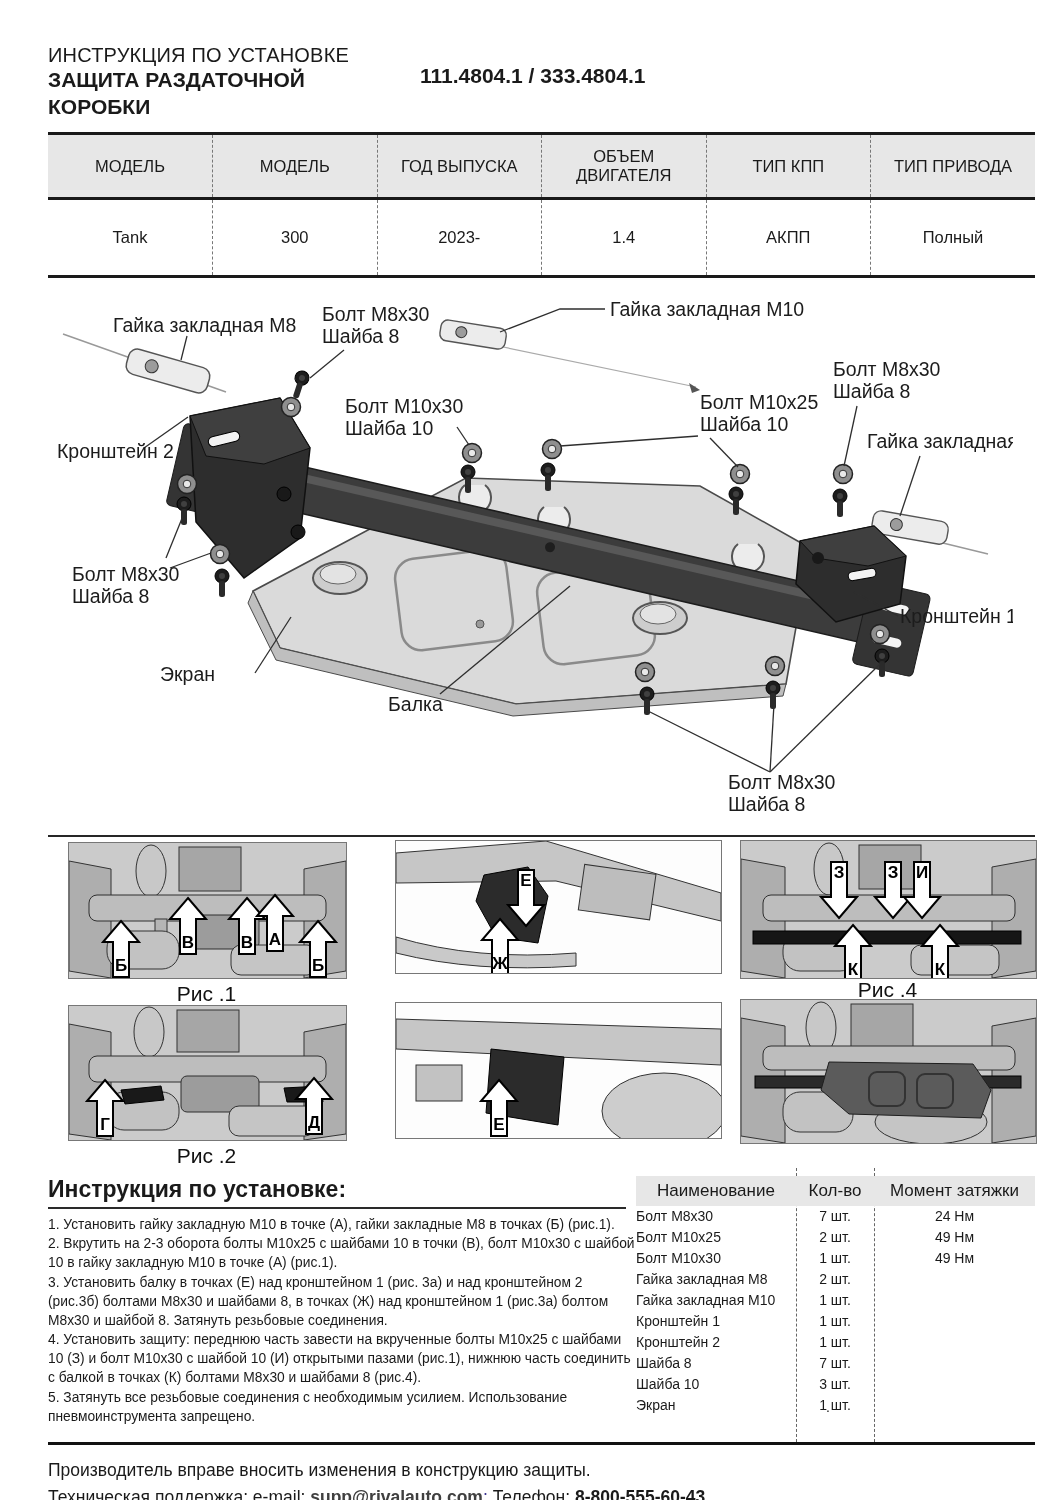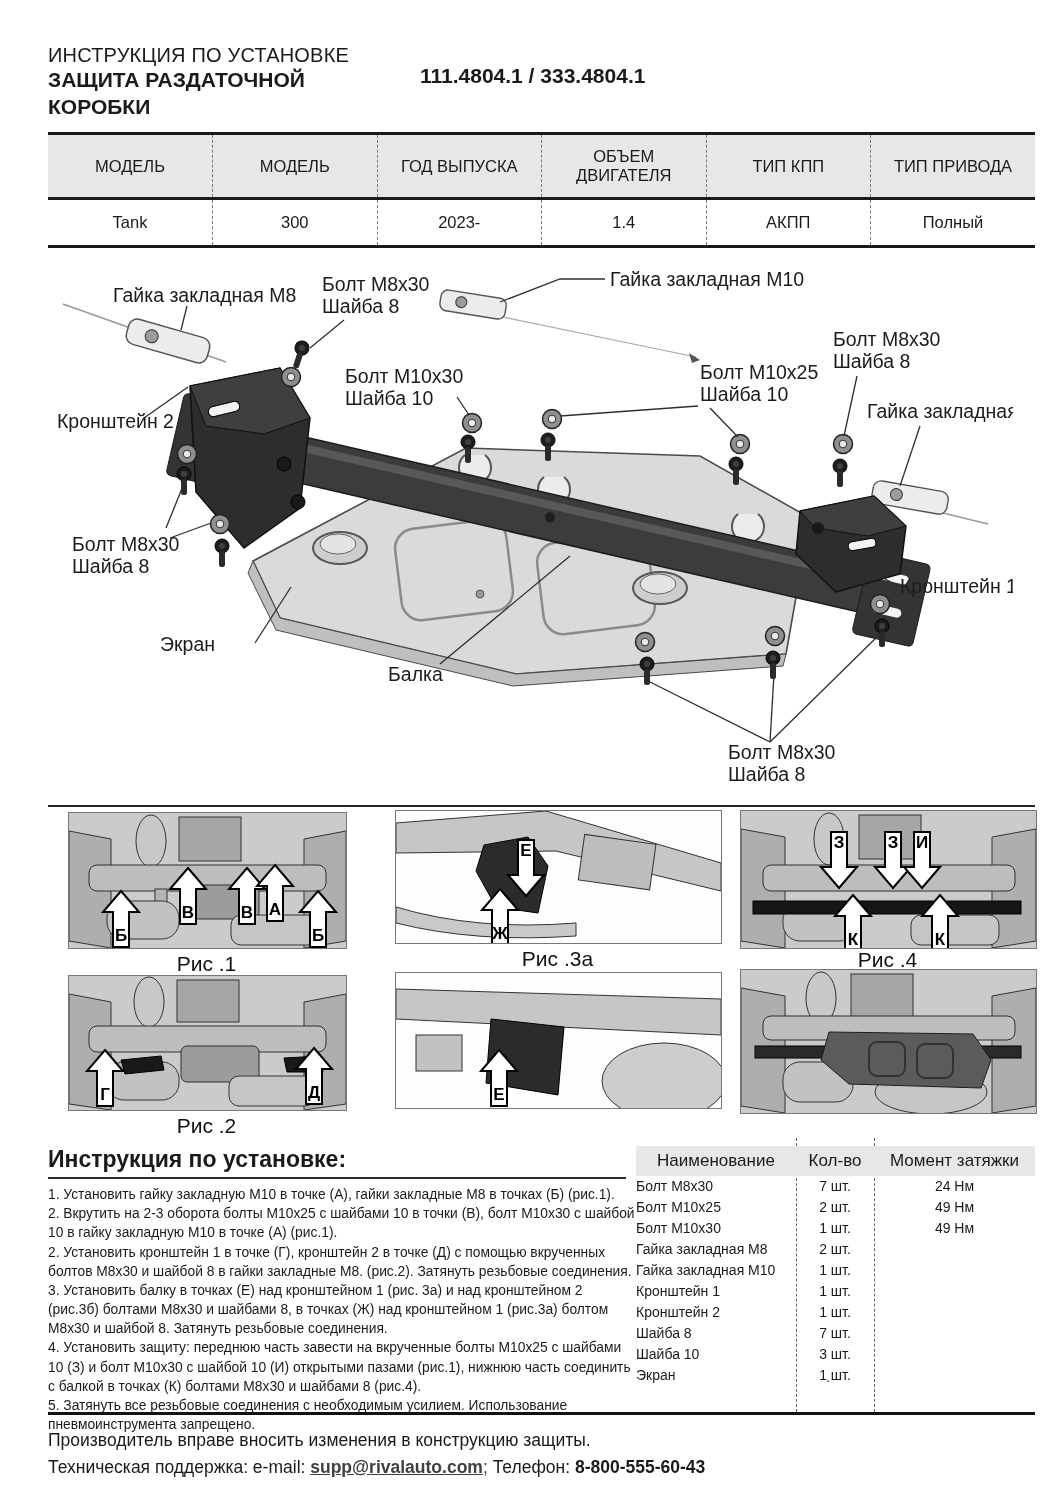--- a/index.html
+++ b/index.html
@@ -18,7 +18,7 @@
     border-top:3px solid #1a1a1a;border-bottom:3px solid #1a1a1a;}
   table.spec th{background:#e7e7e7;font-weight:400;font-size:16.5px;height:58px;
     border-bottom:3px solid #1a1a1a;padding:2px 10px;}
-  table.spec td{font-size:16.5px;height:43px;text-align:center;padding:1px 6px;}
+  table.spec td{font-size:16.5px;height:43px;text-align:center;padding:16px 6px;}
   table.spec th+th, table.spec td+td{border-left:1.5px dashed #777;}
   
   .diagram-wrap{margin-top:8px;}

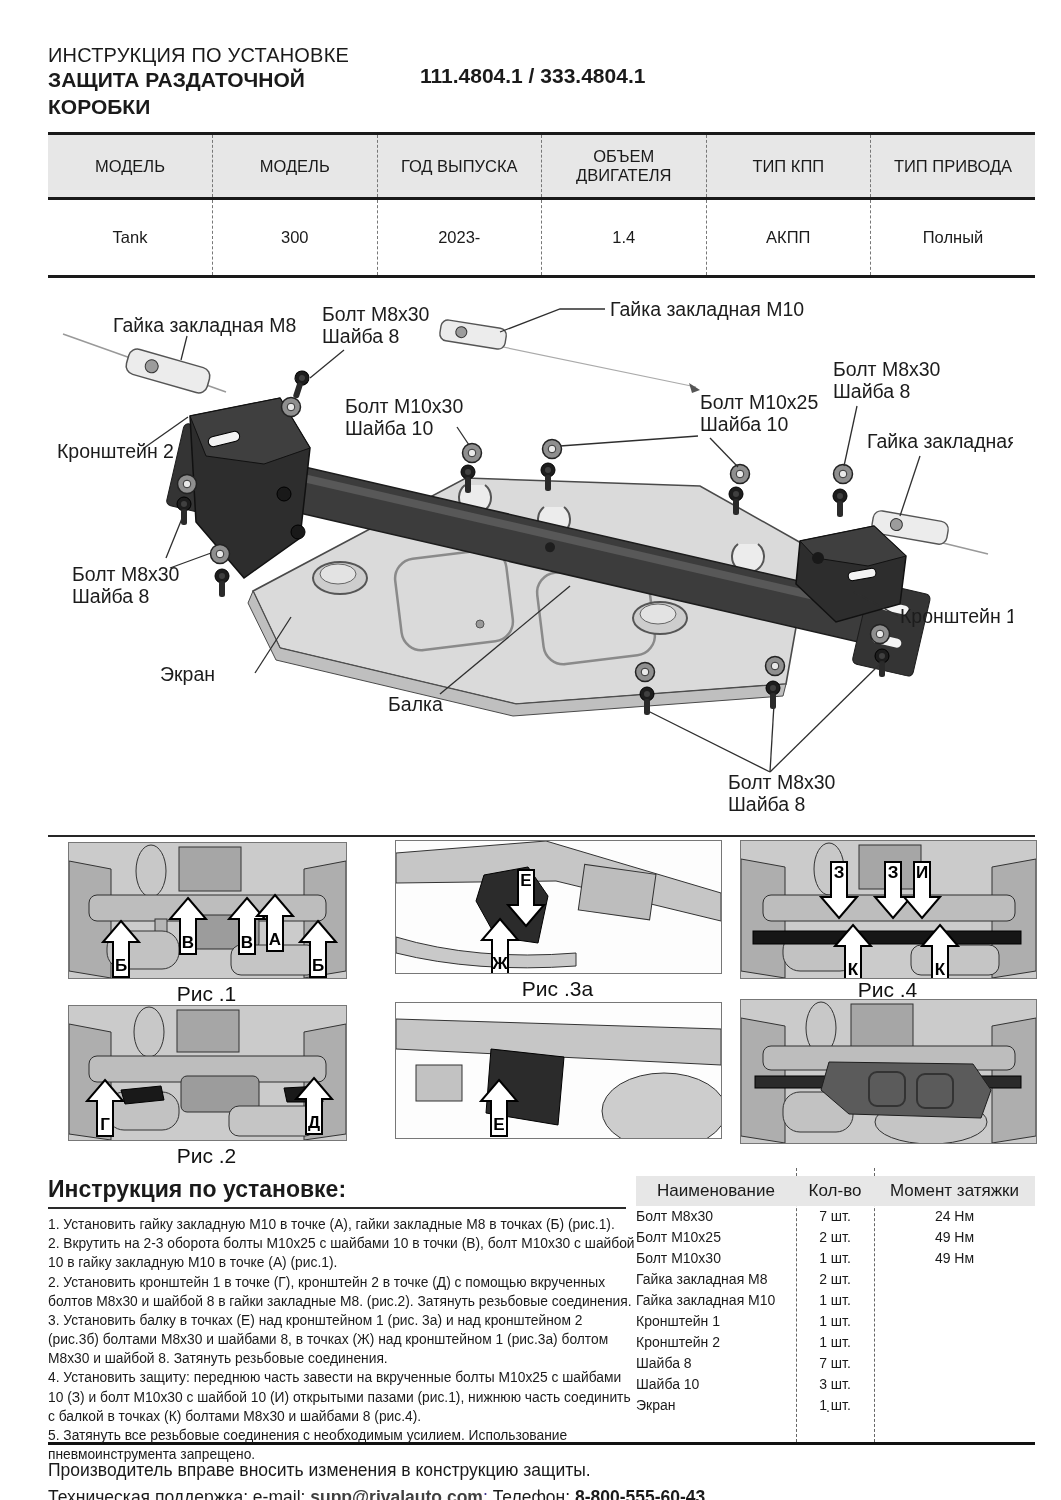--- a/index.html
+++ b/index.html
@@ -300,7 +300,6 @@
             </g>
         </g>
       </svg>
-      <figcaption class="fig-caption">Рис .3а</figcaption>
     </figure>
 
     <figure class="photo" style="left:692px;top:3px;width:295px">

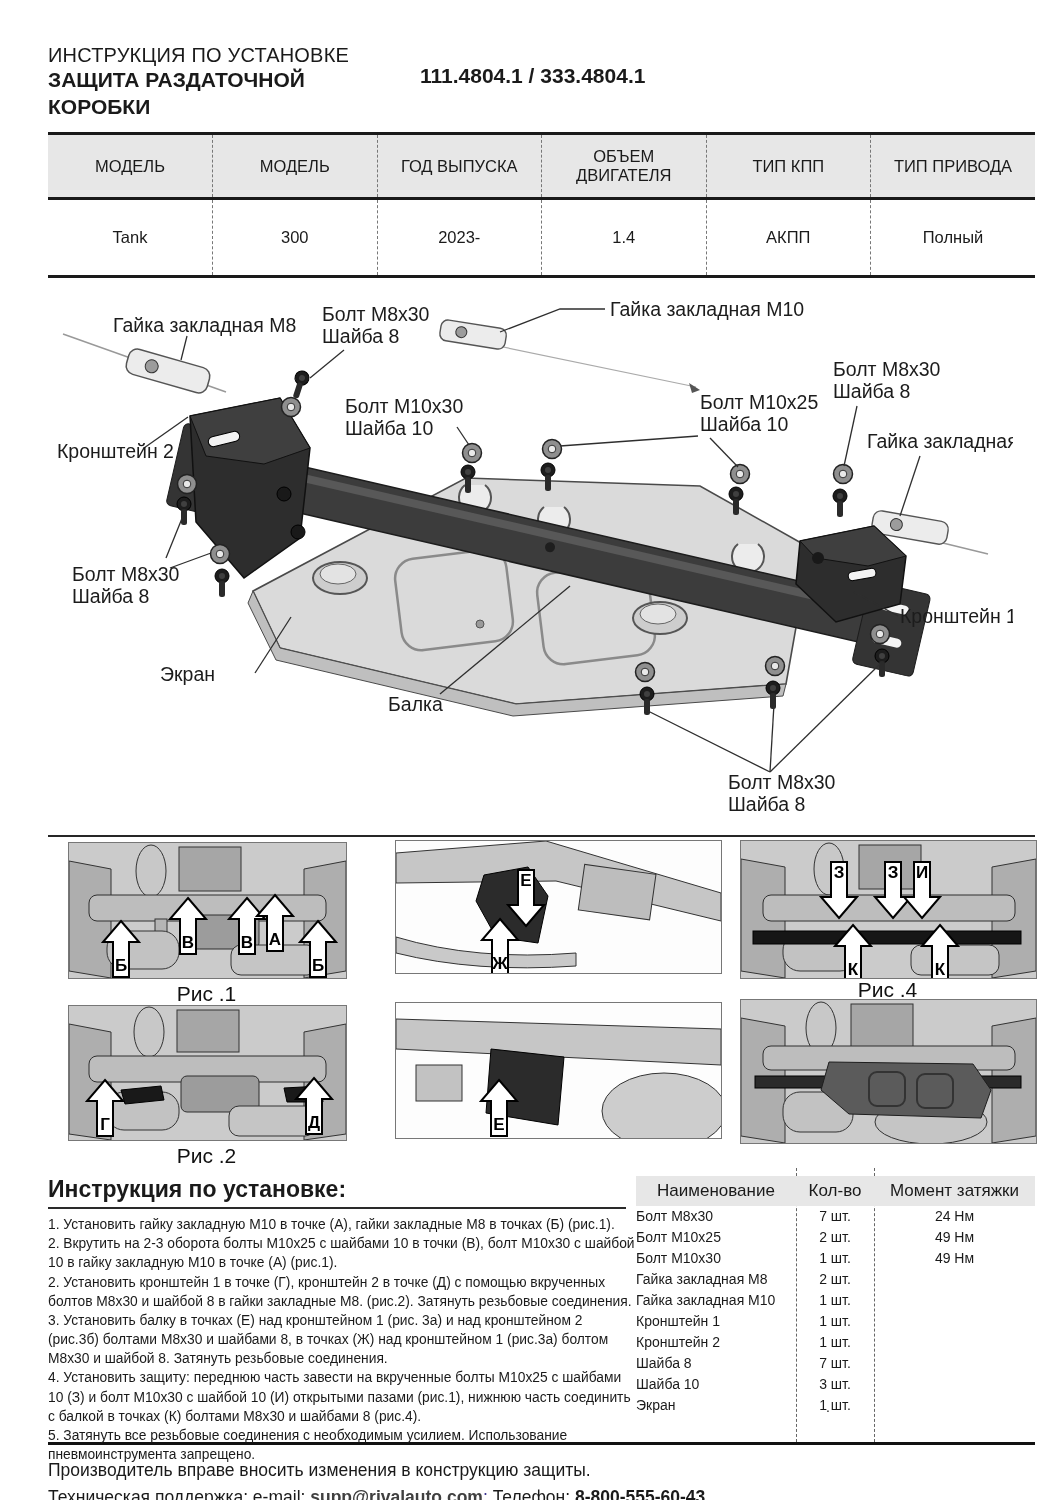--- a/index.html
+++ b/index.html
@@ -407,7 +407,6 @@
       <div class="instr-text">
         <p>1. Установить гайку закладную М10 в точке (А), гайки закладные М8 в точках (Б) (рис.1).</p>
         <p>2. Вкрутить на 2-3 оборота болты М10х25 с шайбами 10 в точки (В), болт М10х30 с шайбой 10 в гайку закладную М10 в точке (А) (рис.1).</p>
-        <p>2. Установить кронштейн 1 в точке (Г), кронштейн 2 в точке (Д) с помощью вкрученных болтов М8х30 и шайбой 8 в гайки закладные М8. (рис.2). Затянуть резьбовые соединения.</p>
         <p>3. Установить балку в точках (Е) над кронштейном 1 (рис. 3а) и над кронштейном 2 (рис.3б) болтами М8х30 и шайбами 8, в точках (Ж) над кронштейном 1 (рис.3а) болтом М8х30 и шайбой 8. Затянуть резьбовые соединения.</p>
         <p>4. Установить защиту: переднюю часть завести на вкрученные болты М10х25 с шайбами 10 (З) и болт М10х30 с шайбой 10 (И) открытыми пазами (рис.1), нижнюю часть соединить с балкой в точках (К) болтами М8х30 и шайбами 8 (рис.4).</p>
         <p>5. Затянуть все резьбовые соединения с необходимым усилием. Использование пневмоинструмента запрещено.</p>

